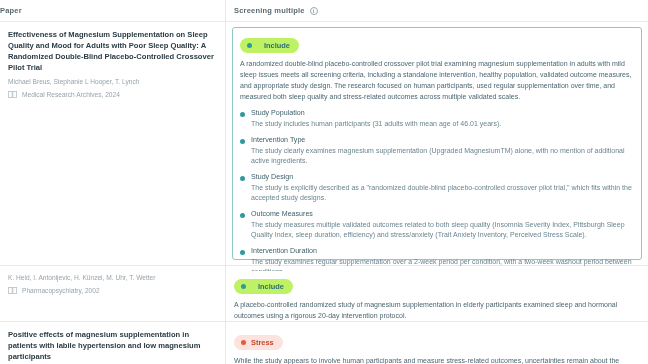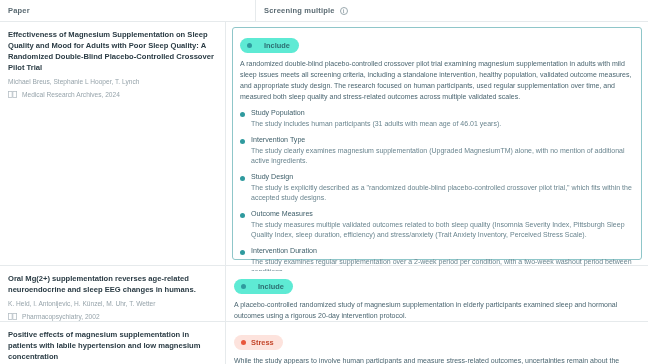--- a/index.html
+++ b/index.html
@@ -27,7 +27,7 @@
     color: #5a6a72;
     letter-spacing: .2px;
   }
-  .th-paper { width: 256px; padding-left: 8px; border-right: 1px solid #e6eaec; }
+  .th-paper { width: 226px; border-right: 1px solid #e6eaec; }
   .th-judge { flex: 1; padding-left: 8px; gap: 5px; }
   .info-icon {
     width: 8px; height: 8px; border-radius: 50%;

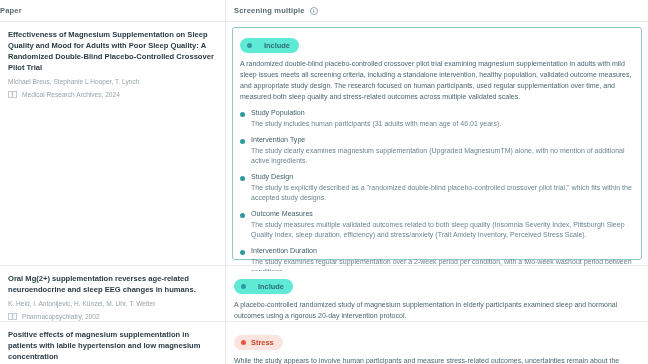--- a/index.html
+++ b/index.html
@@ -81,7 +81,7 @@
     font-size: 7.4px; font-weight: bold;
     margin-bottom: 6px;
   }
-  .badge.include { background: #5eead4; color: #2d6e72; gap: 12px; }
+  .badge.include { background: #bef264; color: #2d6e72; gap: 12px; }
   .badge.exclude { background: #fde3dd; color: #c4472c; }
   .dot { width: 5px; height: 5px; border-radius: 50%; display: inline-block; flex: 0 0 auto; }
   .dot.teal { background: #2f9a9e; }

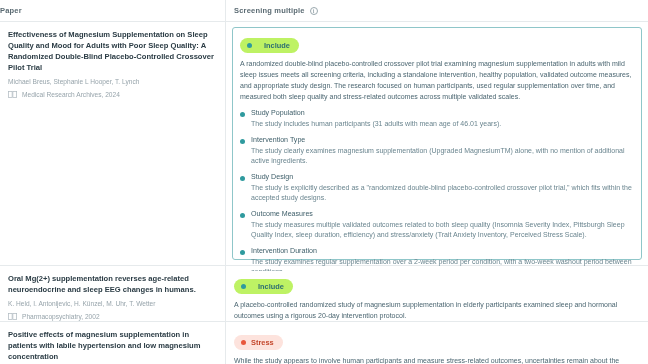--- a/index.html
+++ b/index.html
@@ -211,7 +211,6 @@
     <div class="row row-2">
 
       <div class="cell-paper">
-        <div class="paper-title">Oral Mg(2+) supplementation reverses age-related neuroendocrine and sleep EEG changes in humans.</div>
         <div class="paper-authors">K. Held, I. Antonijevic, H. Künzel, M. Uhr, T. Wetter</div>
         <div class="paper-journal">
           <span>

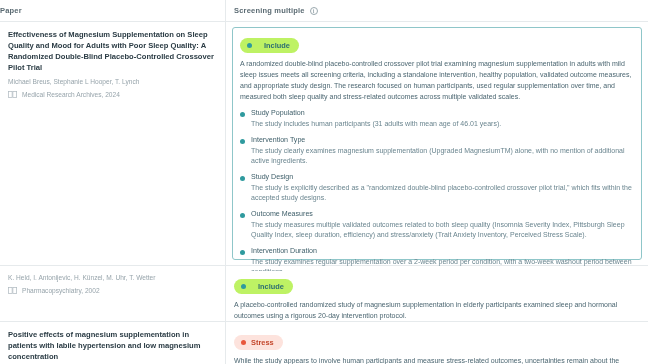--- a/index.html
+++ b/index.html
@@ -263,7 +263,7 @@
     <div class="row row-3">
 
       <div class="cell-paper">
-        <div class="paper-title">Positive effects of magnesium supplementation in patients with labile hypertension and low magnesium concentration</div>
+        <div class="paper-title">Positive effects of magnesium supplementation in patients with labile hypertension and low magnesium participants</div>
 
       </div>
 

